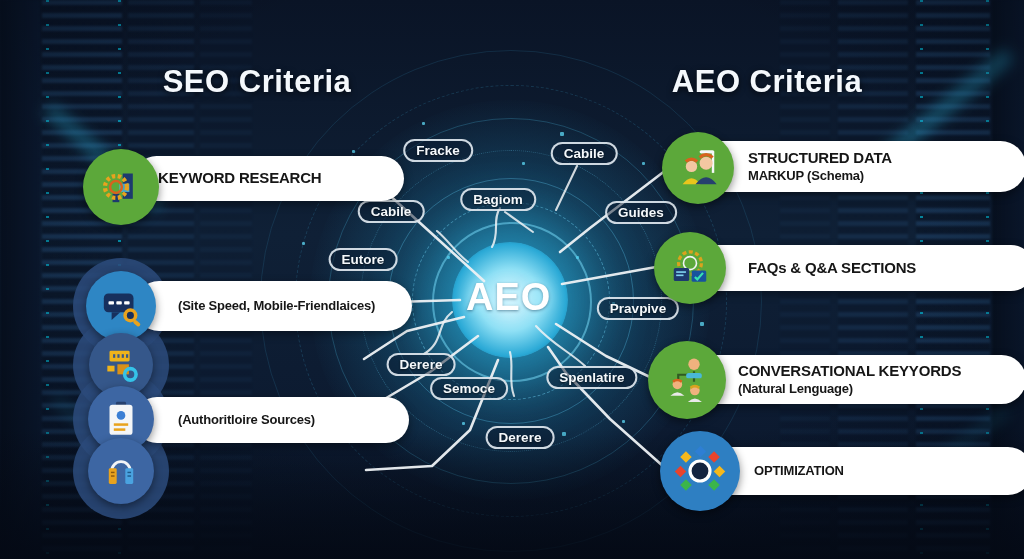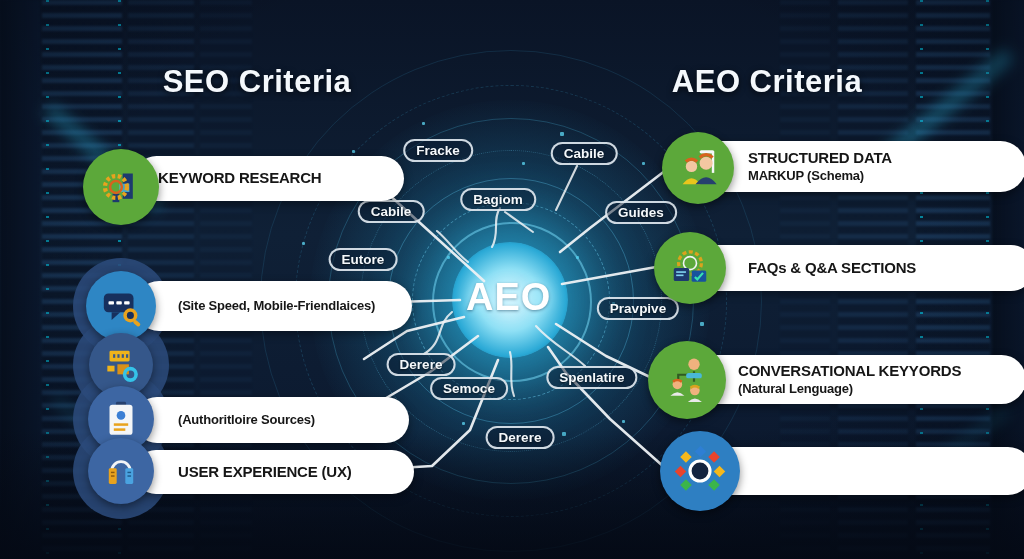--- a/index.html
+++ b/index.html
@@ -155,11 +155,6 @@
     <div class="l2">(Authoritloire Sources)</div>
       </div>
   </div>
-  <div class="pill" style="left:134px;top:450px;width:236px;height:44px;padding-left:44px">
-    <div class="pill-text">
-        <div class="l1">USER EXPERIENCE (UX)</div>
-    </div>
-  </div>
 
   <div class="halo" style="left:73px;top:258px;width:96px;height:96px"></div>
   <div class="halo" style="left:73px;top:317px;width:96px;height:96px"></div>

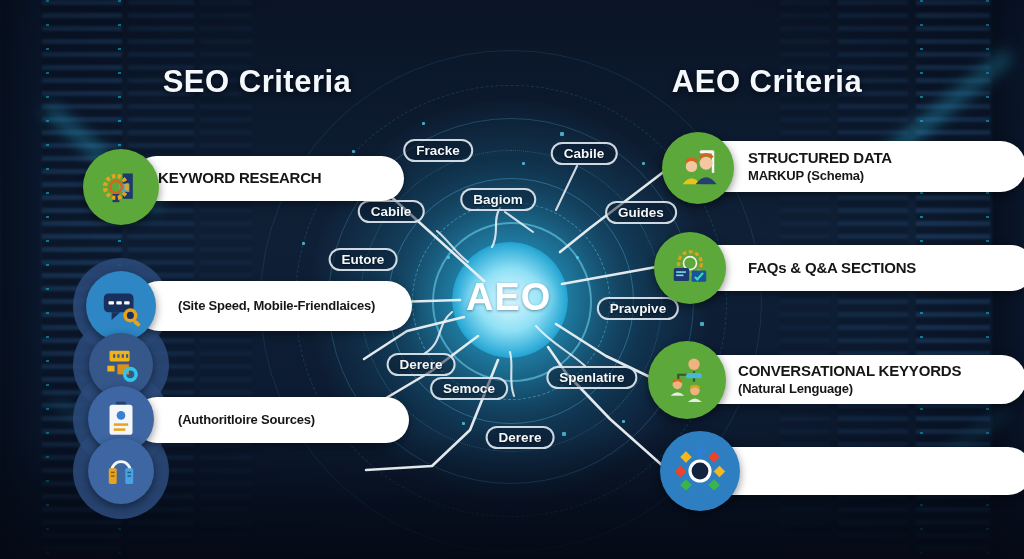--- a/index.html
+++ b/index.html
@@ -234,6 +234,7 @@
   </div>
   <div class="pill" style="left:672px;top:447px;width:278px;height:48px;padding-left:82px">
     <div class="pill-text">
+    <div class="l2">OPTIMIZATION</div>
       </div>
   </div>
 

